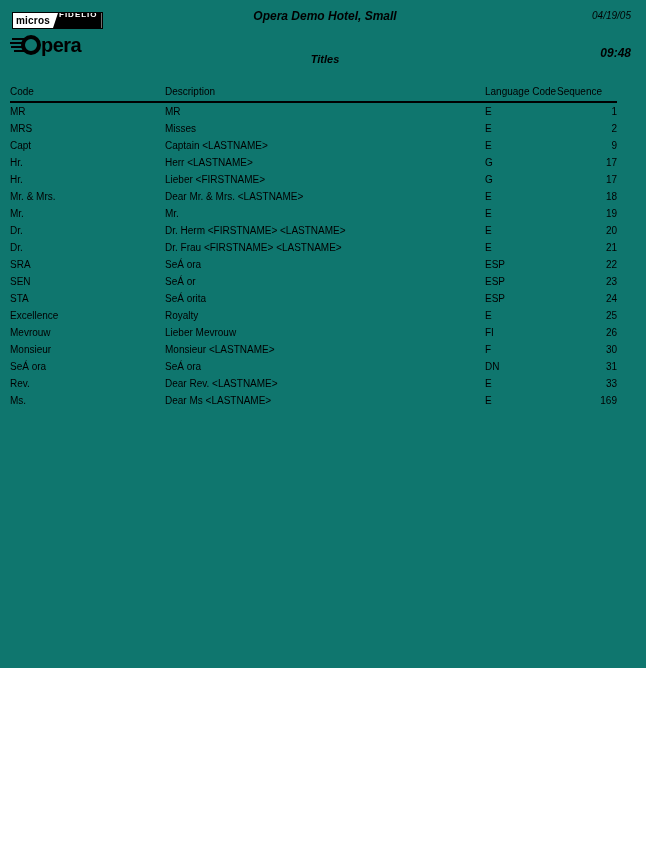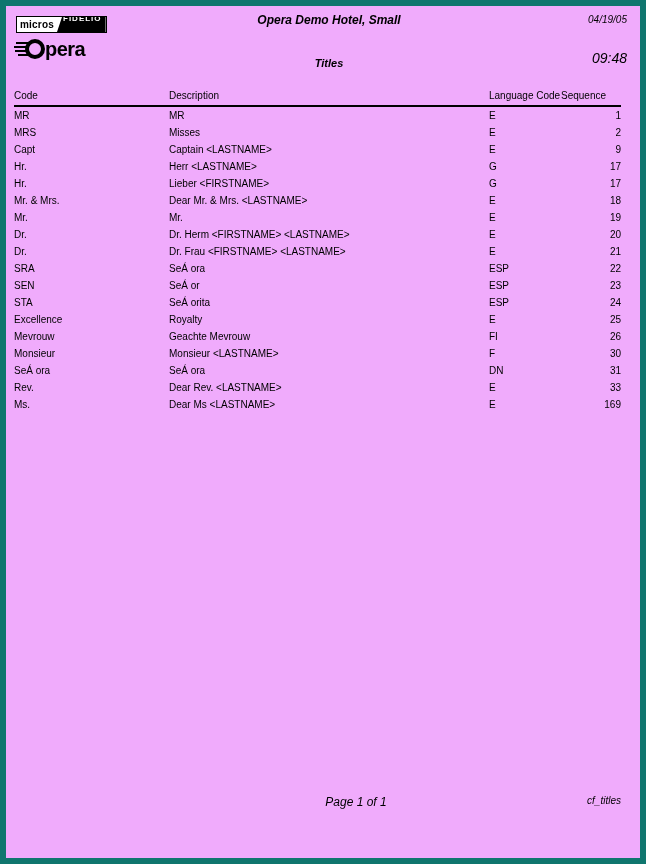--- a/index.html
+++ b/index.html
@@ -6,9 +6,9 @@
   .page {
     position: relative;
     width: 646px;
-    height: 864px;
-    background: #f0abfc;
-    border: 6px solid #0f766e;
+    height: 668px;
+    background: #0f766e;
+    border: 2px solid #0f766e;
     box-sizing: border-box;
     font-family: "Liberation Sans", sans-serif;
     color: #000000;

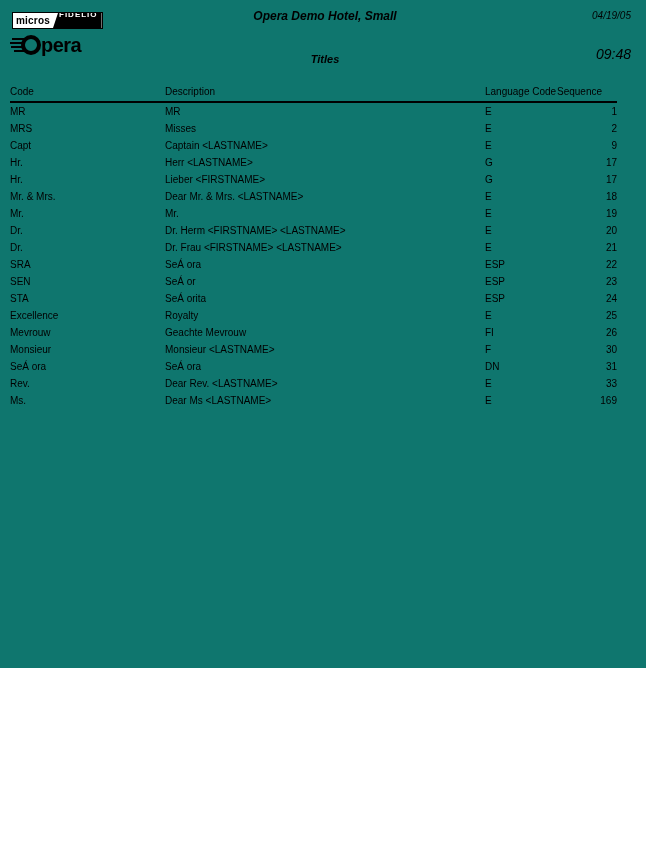--- a/index.html
+++ b/index.html
@@ -60,7 +60,7 @@
   }
   .report-time {
     position: absolute; right: 13px; top: 44px;
-    font-size: 14px; font-style: italic;
+    font-size: 12px; font-style: italic; font-weight: bold;
   }
 
   

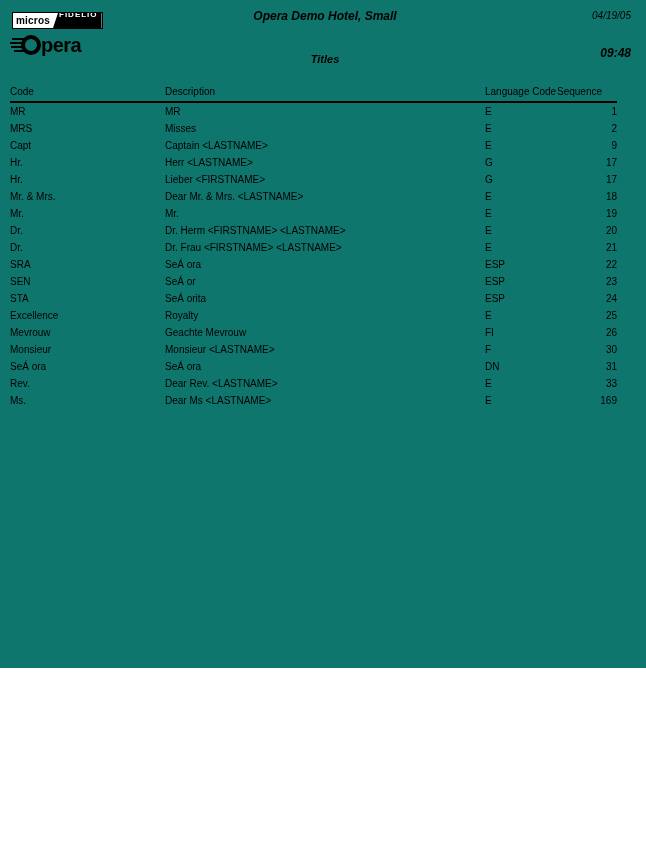--- a/index.html
+++ b/index.html
@@ -230,7 +230,7 @@
 
     <tr>
       <td>Mevrouw</td>
-      <td>Geachte Mevrouw</td>
+      <td>Lieber Mevrouw</td>
       <td>FI</td>
       <td class="col-seq-cell">26</td>
     </tr>

